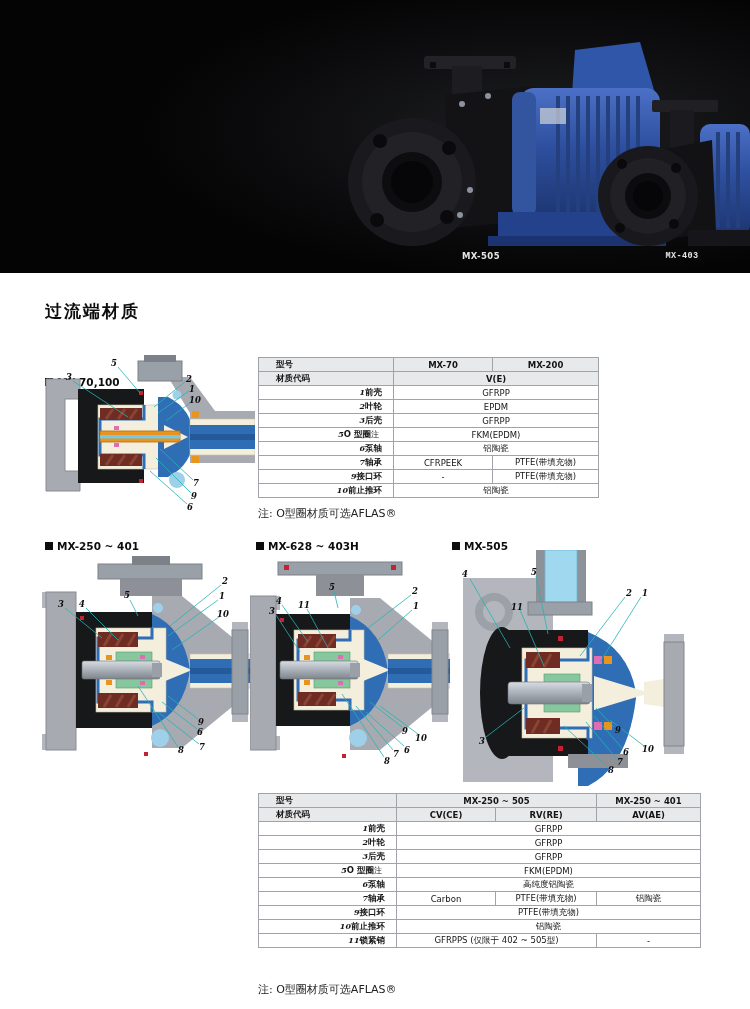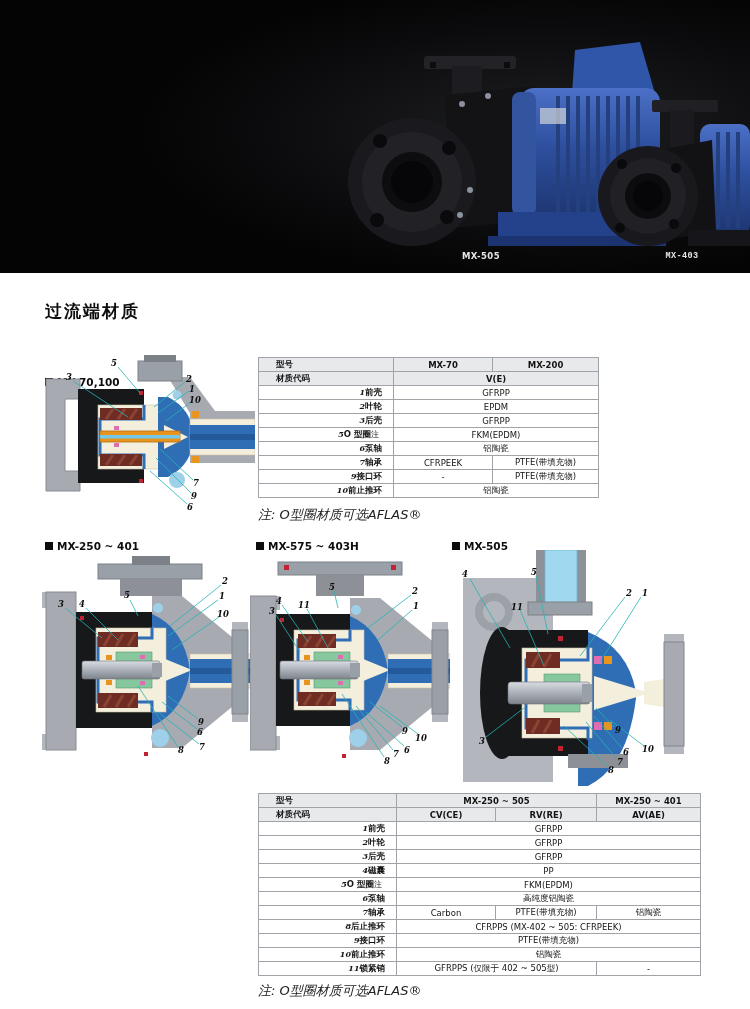--- a/index.html
+++ b/index.html
@@ -50,7 +50,7 @@
   .nm{font-weight:bold;}
   .rnote{float:right;font-size:8px;font-weight:normal;padding-right:3px;}
   
-  .fnote{position:absolute;font-size:13px;color:#222;font-style:italic;}
+  .fnote{position:absolute;font-size:11px;color:#222;}
   #fn1{left:258px;top:506px;}
   #fn2{left:258px;top:982px;}
 </style>

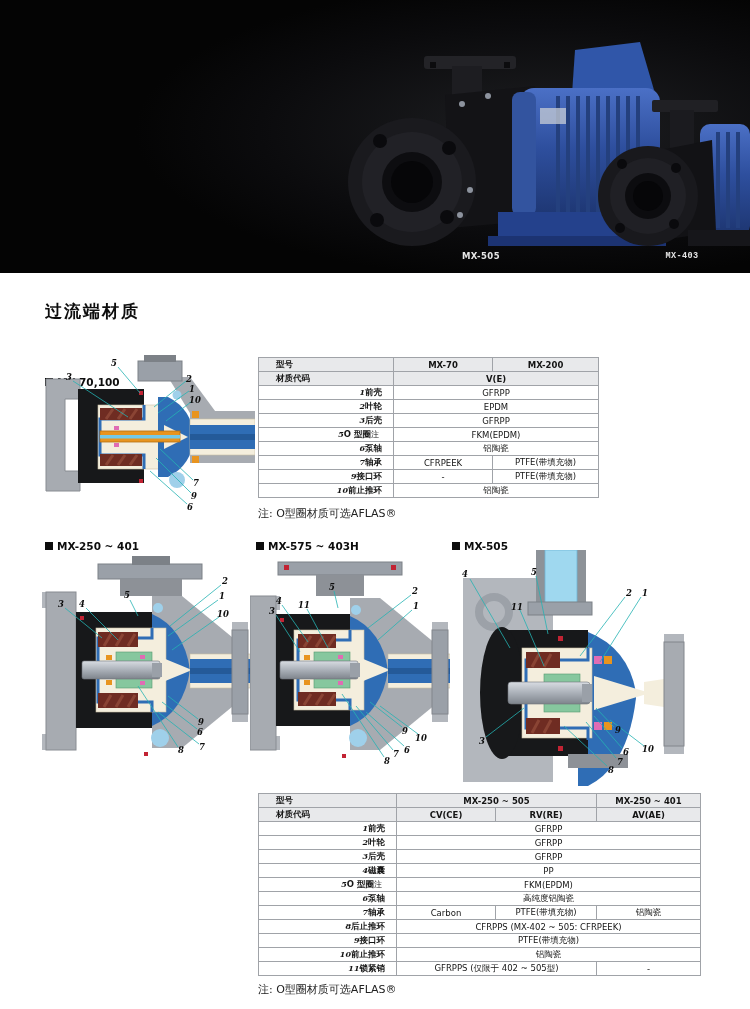--- a/index.html
+++ b/index.html
@@ -145,7 +145,7 @@
 
 <div class="sec" id="sec1"><span class="sq"></span><span>MX-70,100</span></div>
 <div class="sec" id="sec2"><span class="sq"></span><span>MX-250 ~ 401</span></div>
-<div class="sec" id="sec3"><span class="sq"></span><span>MX-575 ~ 403H</span></div>
+<div class="sec" id="sec3"><span class="sq"></span><span>MX-628 ~ 403H</span></div>
 <div class="sec" id="sec4"><span class="sq"></span><span>MX-505</span></div>
 
 <div class="diagram" id="d1">

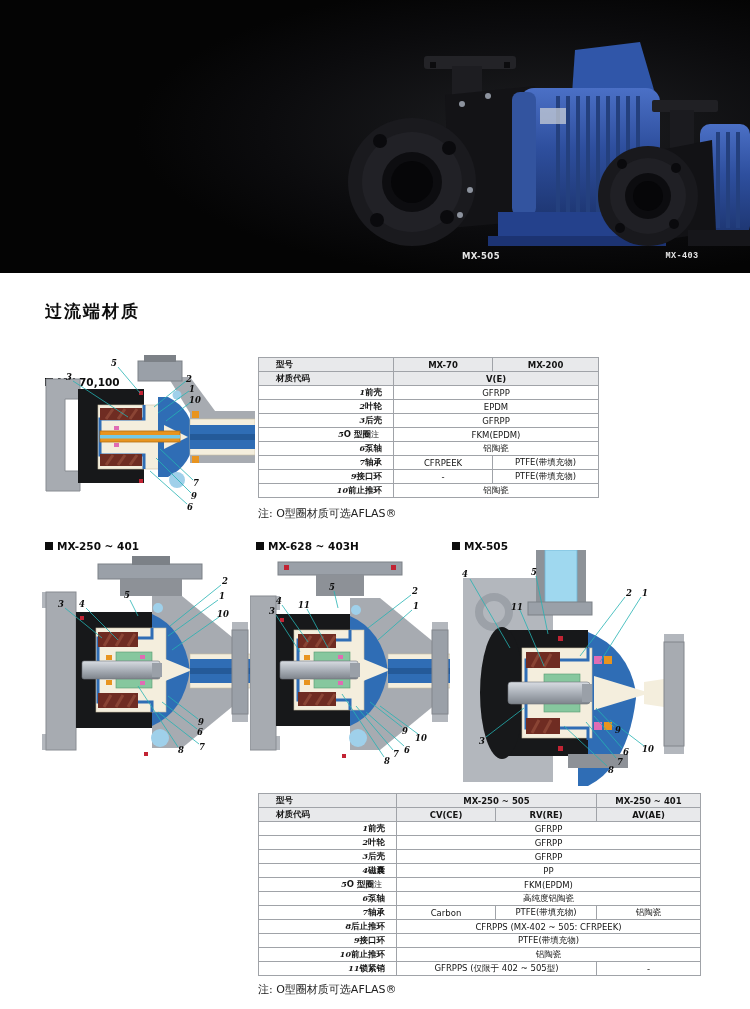--- a/index.html
+++ b/index.html
@@ -477,10 +477,6 @@
         <td class="val" colspan="3">GFRPP</td>
       </tr>
       <tr>
-        <td class="lblcell"><i class="no">4</i><span class="nm">磁囊</span></td>
-        <td class="val" colspan="3">PP</td>
-      </tr>
-      <tr>
         <td class="lblcell"><i class="no">5</i><span class="nm">O 型圈</span><span class="rnote">注</span></td>
         <td class="val" colspan="3">FKM(EPDM)</td>
       </tr>

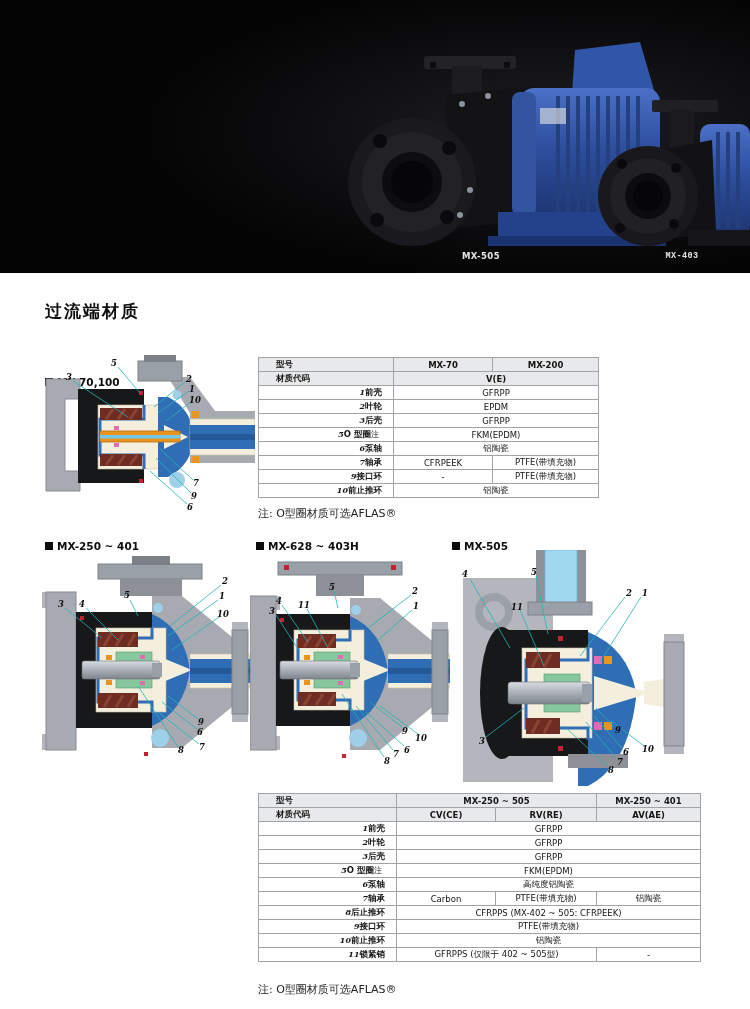--- a/index.html
+++ b/index.html
@@ -491,10 +491,6 @@
         <td class="val">铝陶瓷</td>
       </tr>
       <tr>
-        <td class="lblcell"><i class="no">8</i><span class="nm">后止推环</span></td>
-        <td class="val" colspan="3">CFRPPS (MX-402 ~ 505: CFRPEEK)</td>
-      </tr>
-      <tr>
         <td class="lblcell"><i class="no">9</i><span class="nm">接口环</span></td>
         <td class="val" colspan="3">PTFE(带填充物)</td>
       </tr>

